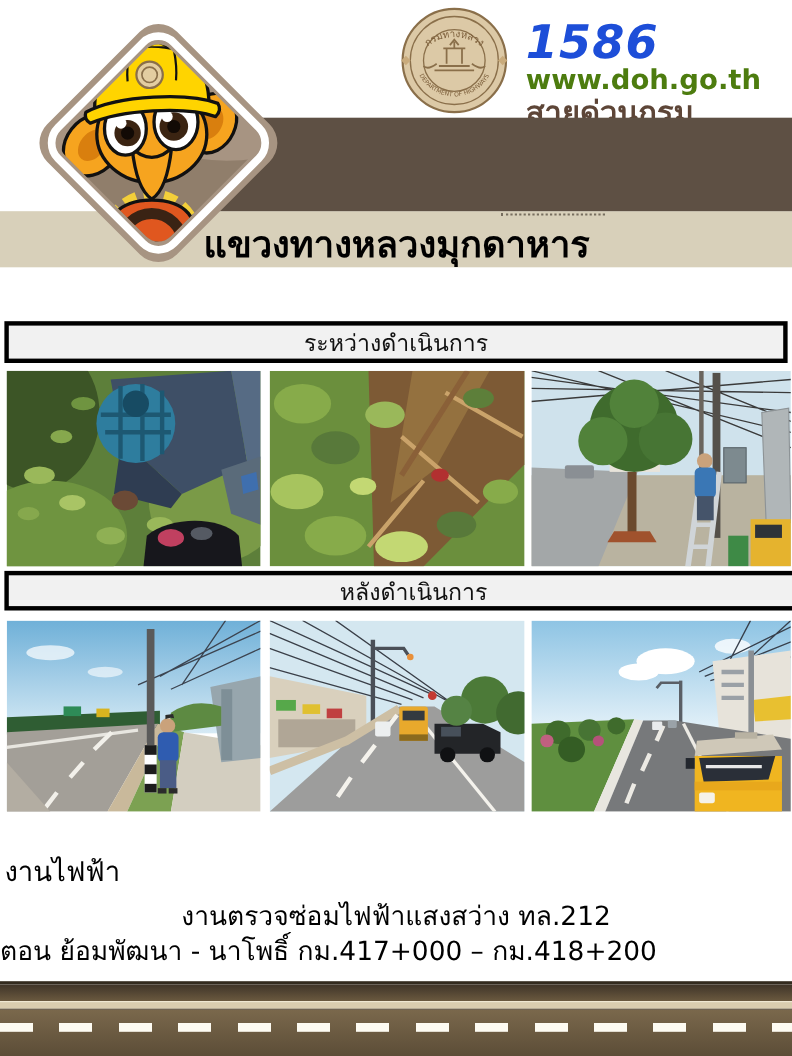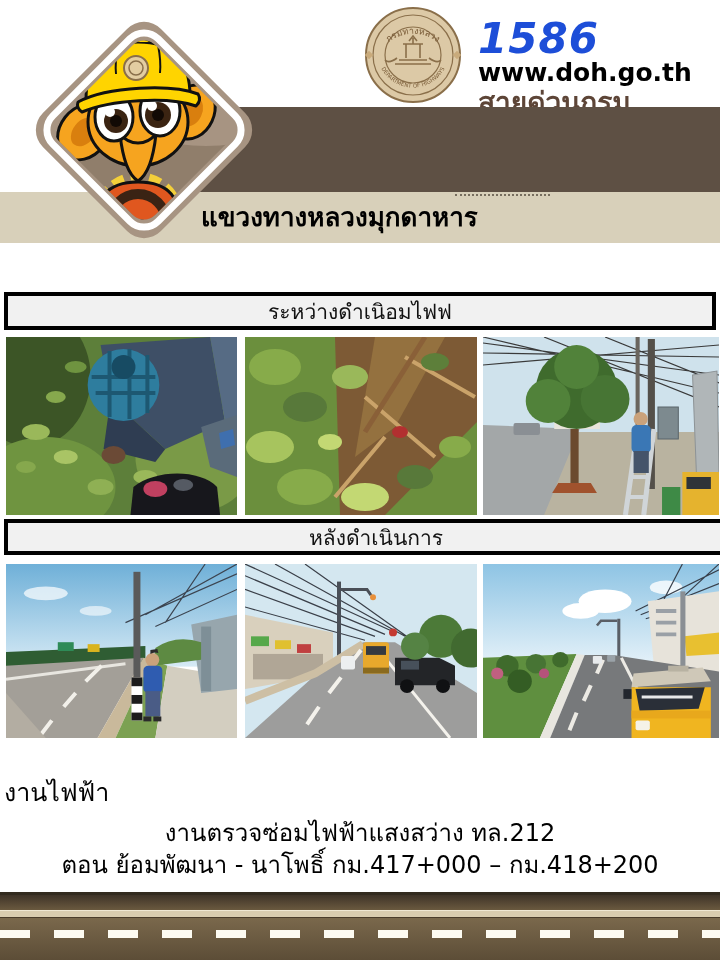--- a/index.html
+++ b/index.html
@@ -25,7 +25,7 @@
     border-bottom:2px dotted rgba(40,30,20,.55);}
   .hotline{position:absolute;left:478px;top:18px;z-index:2;line-height:1;}
   .hotline .num{font-size:42px;font-weight:bold;font-style:italic;color:#1d4ed8;letter-spacing:1px;}
-  .hotline .www{font-size:25px;font-weight:bold;color:#000000;}
+  .hotline .www{font-size:25px;font-weight:bold;color:#4d7c0f;}
   .hotline .lbl{font-size:28px;font-weight:bold;color:#5d4537;margin-top:4px;}
   .district{
     position:absolute;left:185px;top:196px;z-index:4;

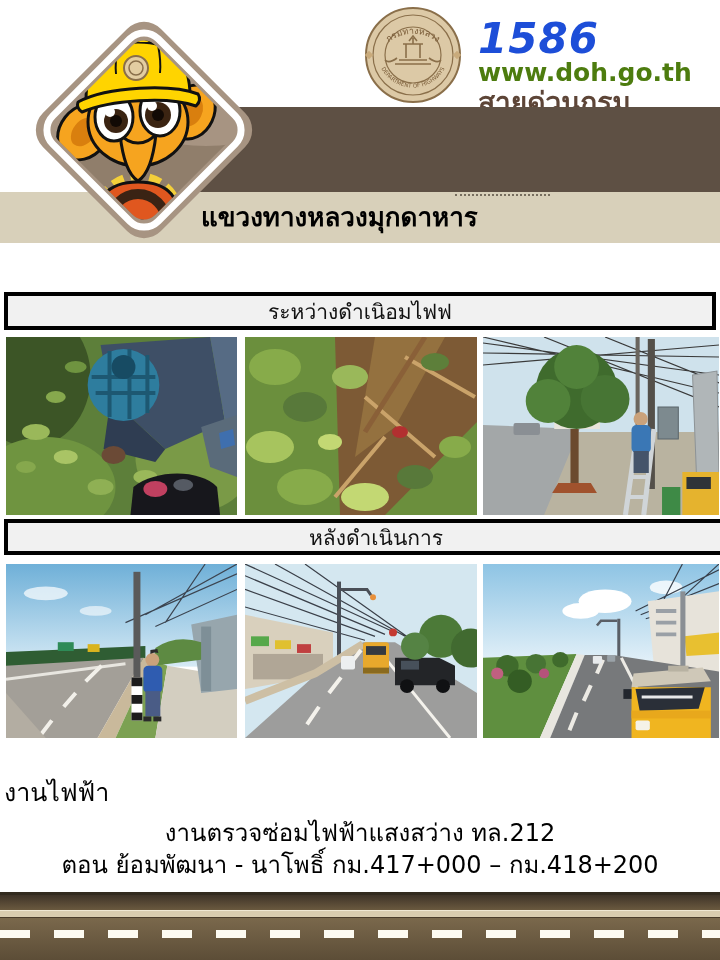--- a/index.html
+++ b/index.html
@@ -29,7 +29,7 @@
   .hotline .lbl{font-size:28px;font-weight:bold;color:#5d4537;margin-top:4px;}
   .district{
     position:absolute;left:185px;top:196px;z-index:4;
-    font-size:26px;font-weight:bold;color:#000;white-space:nowrap;margin-left:16px;
+    font-size:33px;font-weight:bold;color:#000;white-space:nowrap;
   }
   .office{
     position:absolute;left:300px;top:247px;width:412px;z-index:2;

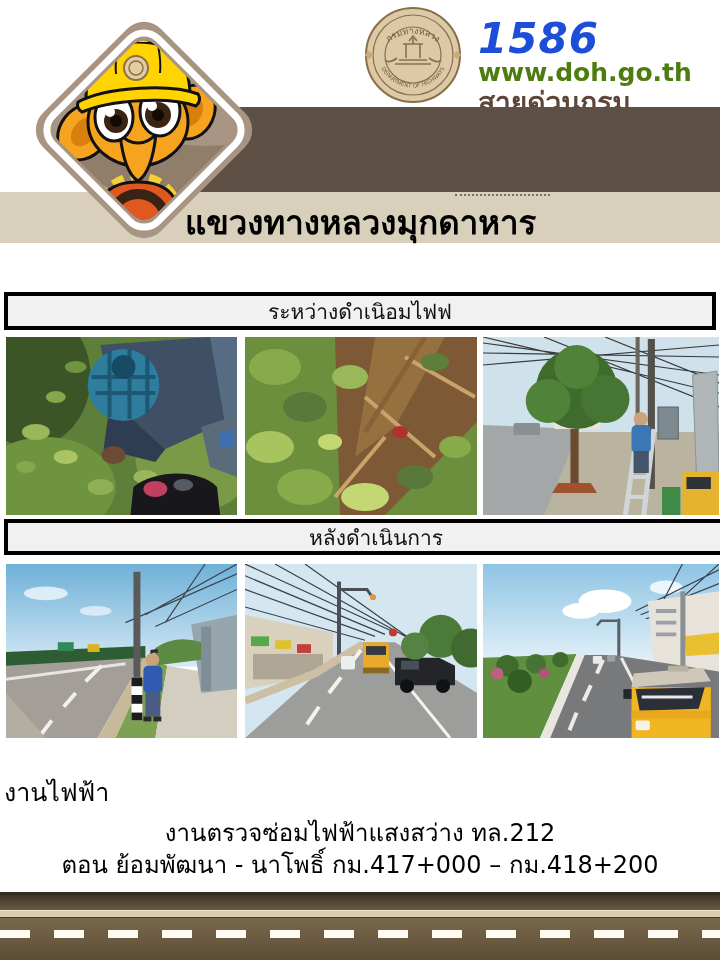--- a/index.html
+++ b/index.html
@@ -149,7 +149,7 @@
   <div class="district">แขวงทางหลวงมุกดาหาร</div>
 
   <div class="section-bar bar1">
-    <span>ระหว่างดำเนิอมไฟฟ</span>
+    <span>ระหว่างดำเนินการ</span>
   </div>
 
   <div class="photo" style="left:6px;top:337px;width:231px;height:178px;" role="img" aria-label="Worker in plaid hat repairing electric cable in roadside vegetation">

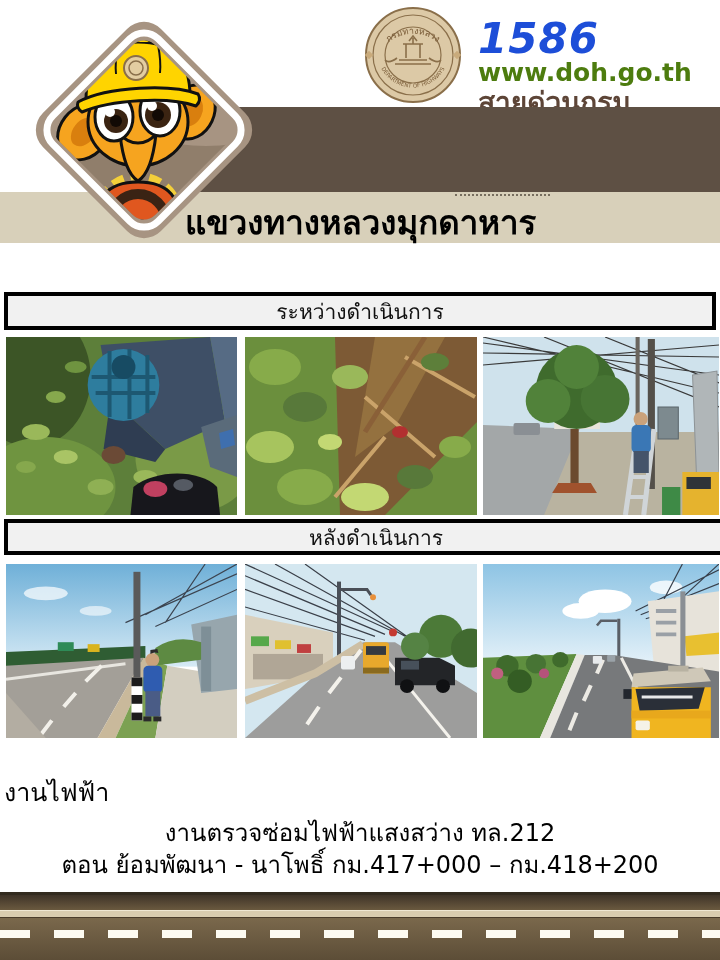--- a/index.html
+++ b/index.html
@@ -48,7 +48,7 @@
   
   .work-type{position:absolute;left:4px;top:772px;font-size:25px;}
   .work-line2{position:absolute;left:0;top:813px;width:720px;text-align:center;font-size:24px;}
-  .work-line3{position:absolute;left:0;top:845px;width:720px;text-align:center;font-size:24px;white-space:pre;}
+  .work-line3{position:absolute;left:0;top:845px;width:578px;text-align:center;font-size:24px;white-space:pre;}
   
   .road{position:absolute;left:0;top:892px;width:720px;height:68px;}
   .road .l1{height:3px;background:#332b1f;}

